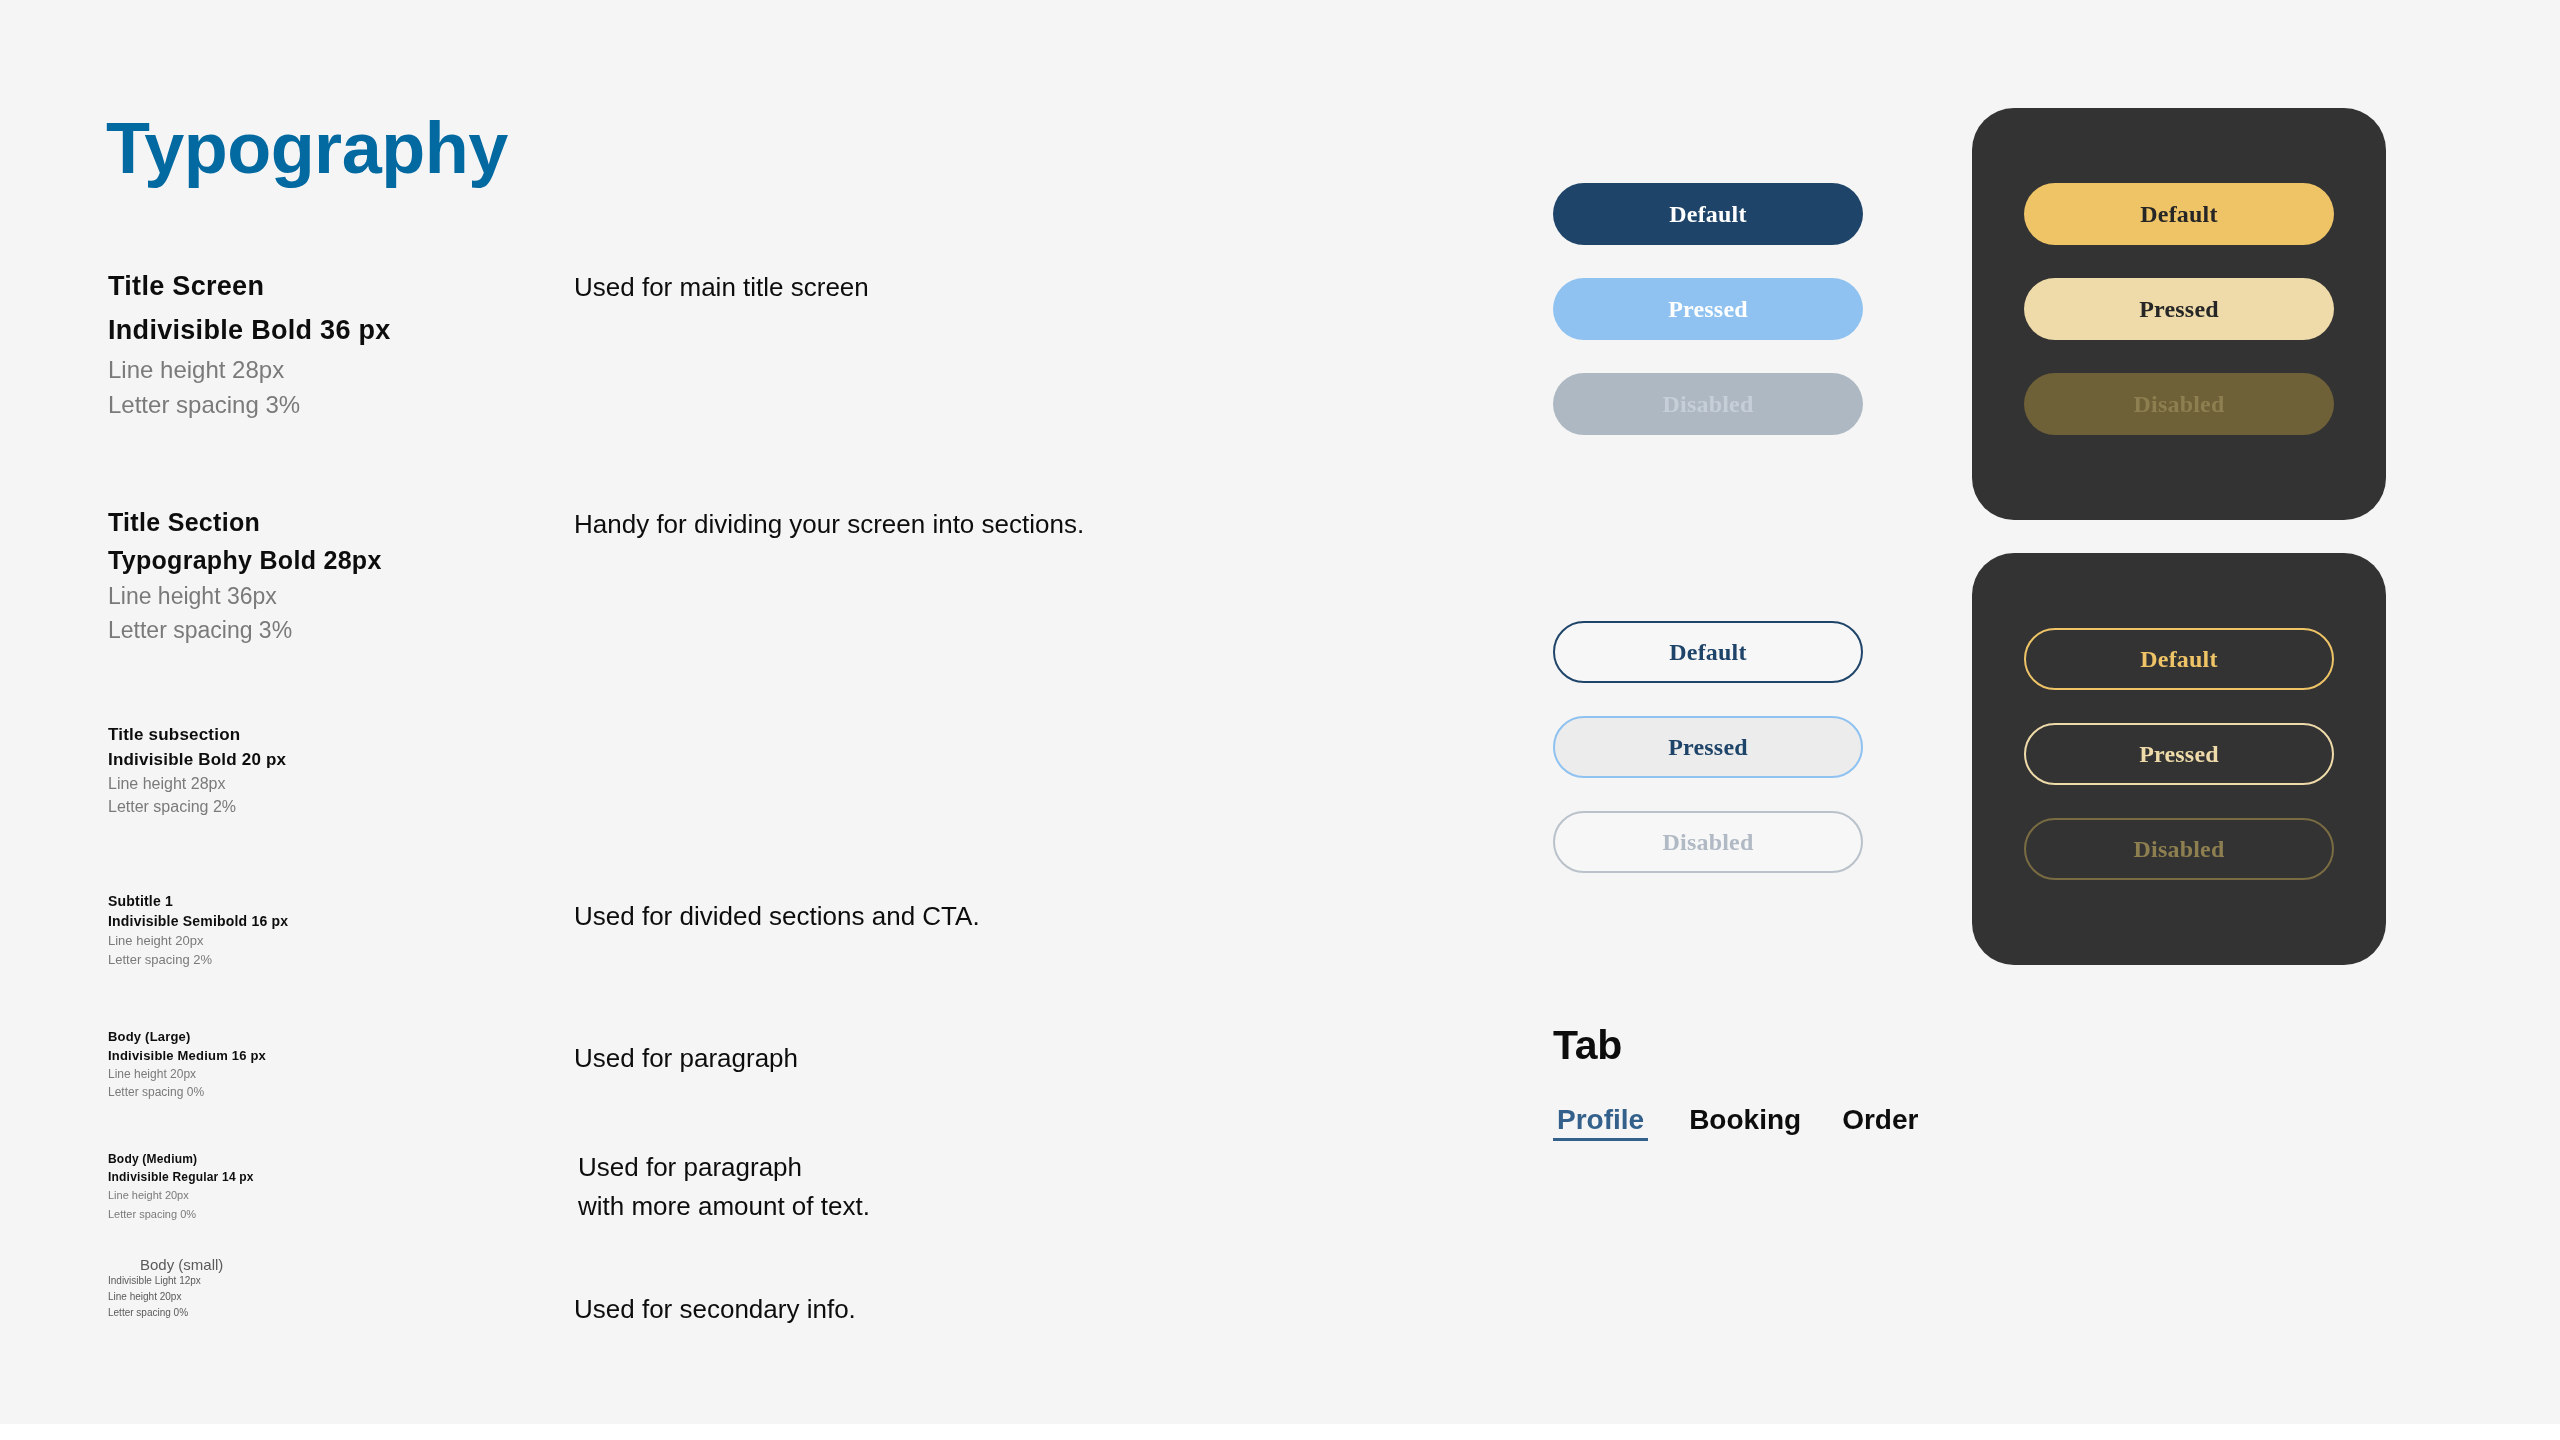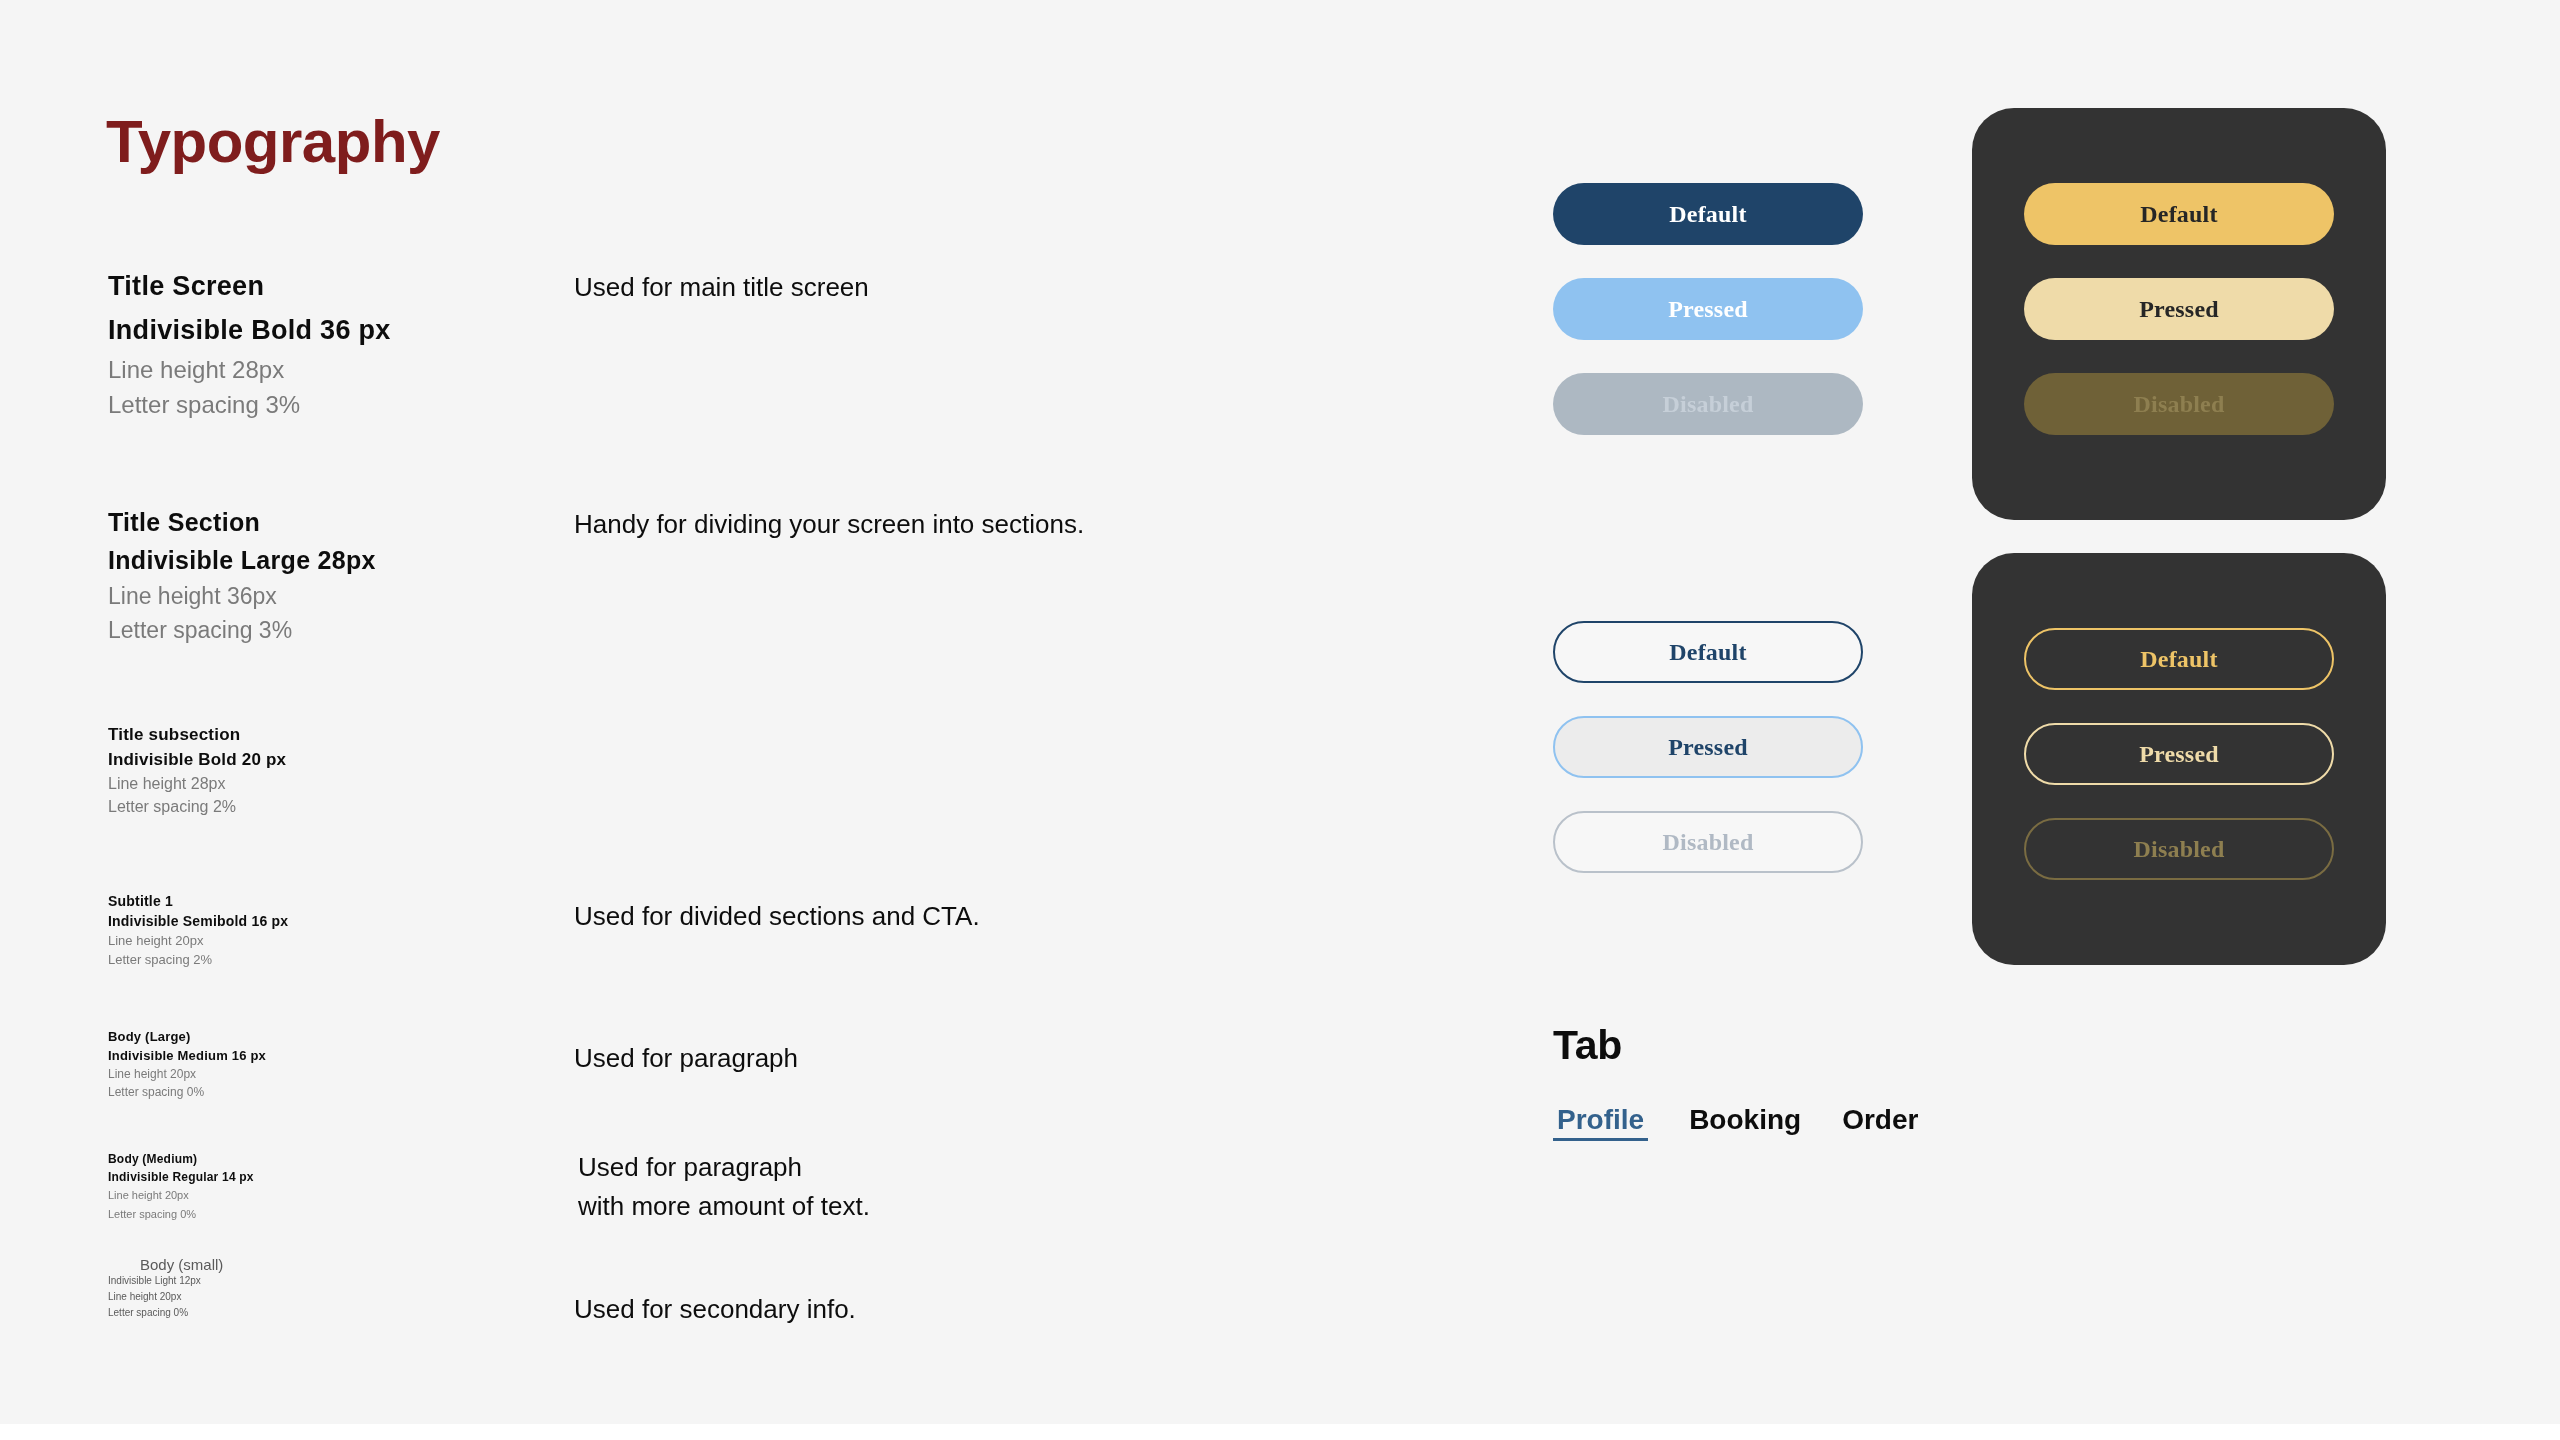--- a/index.html
+++ b/index.html
@@ -25,10 +25,10 @@
     position: absolute;
     left: 106px;
     top: 112px;
-    font-size: 60px;
+    font-size: 72px;
     font-weight: bold;
     letter-spacing: -0.5px;
-    color: #7f1d1d;
+    color: #0369a1;
     line-height: 1;
   }
 

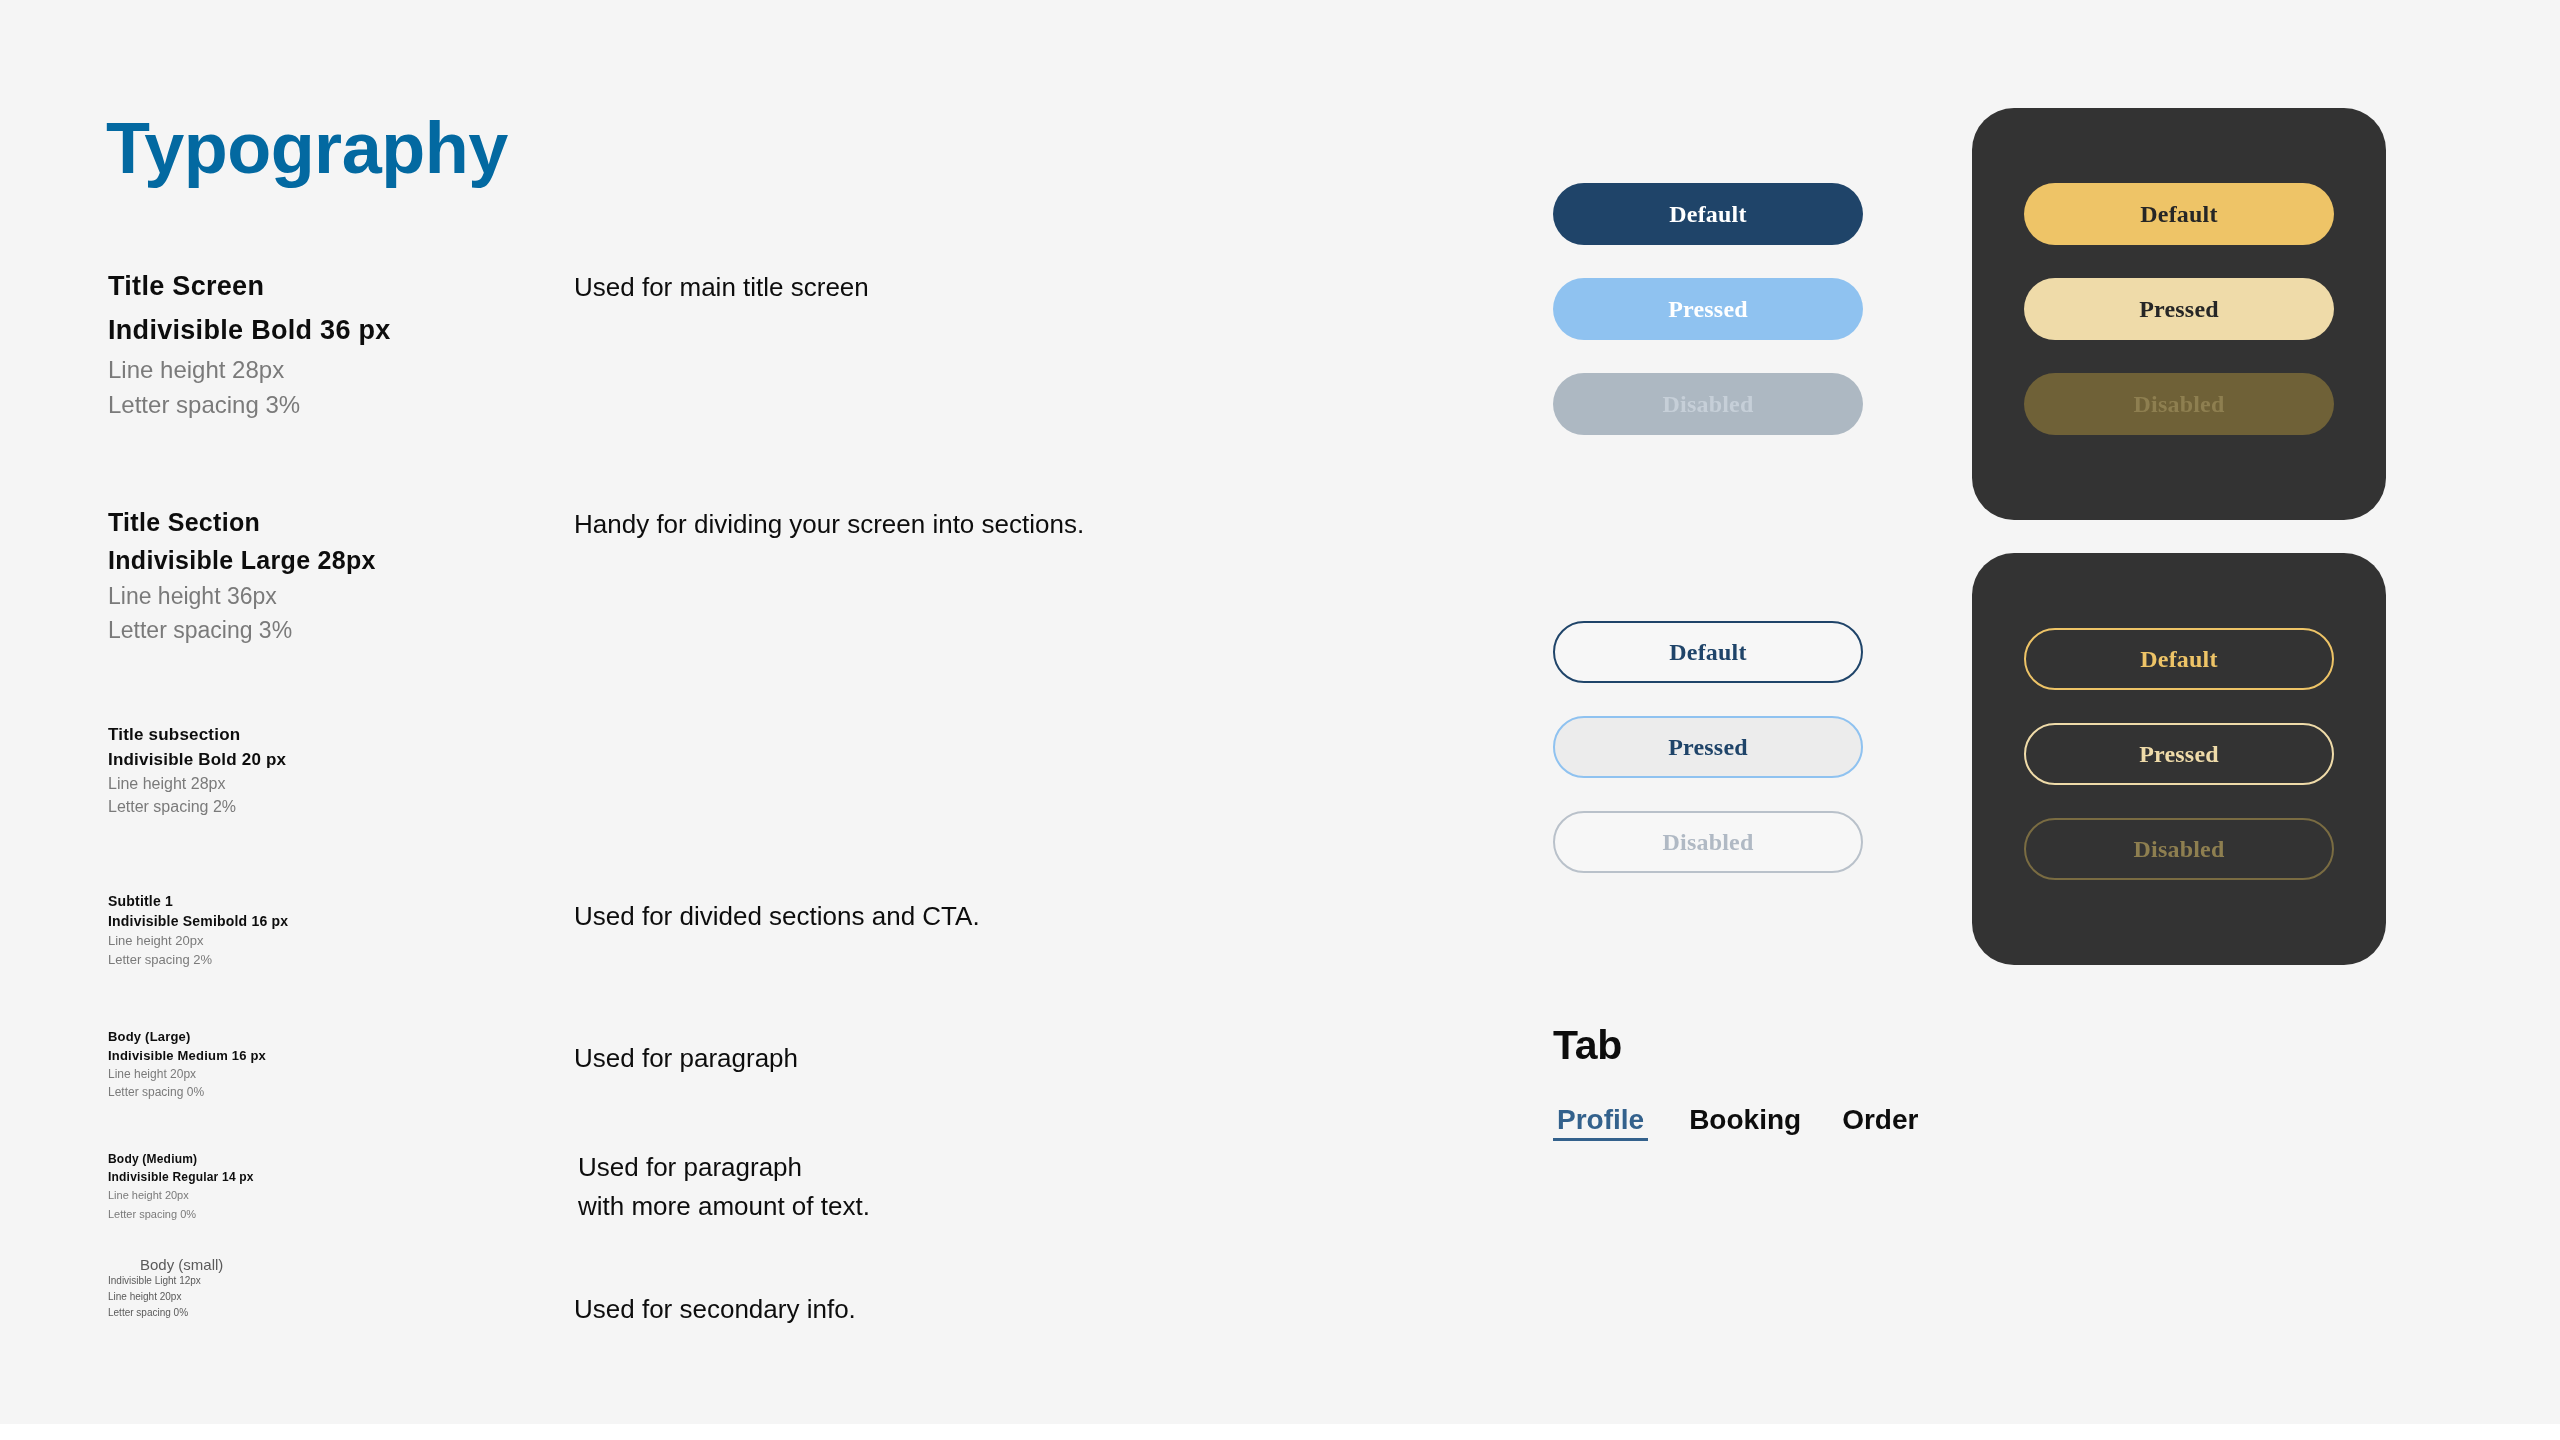--- a/index.html
+++ b/index.html
@@ -158,7 +158,7 @@
 
   <div class="specimen" style="top:503px;">
     <div class="spec-name" style="font-size:25px; line-height:38px; letter-spacing:0.3px;">Title Section</div>
-    <div class="spec-font" style="font-size:25px; line-height:38px; letter-spacing:0.3px;">Indivisible Large 28px</div>
+    <div class="spec-font" style="font-size:25px; line-height:38px; letter-spacing:0.3px;">Typography Bold 28px</div>
     <div class="spec-meta" style="font-size:23px; line-height:34px;">Line height 36px</div>
     <div class="spec-meta" style="font-size:23px; line-height:34px;">Letter spacing 3%</div>
   </div>

